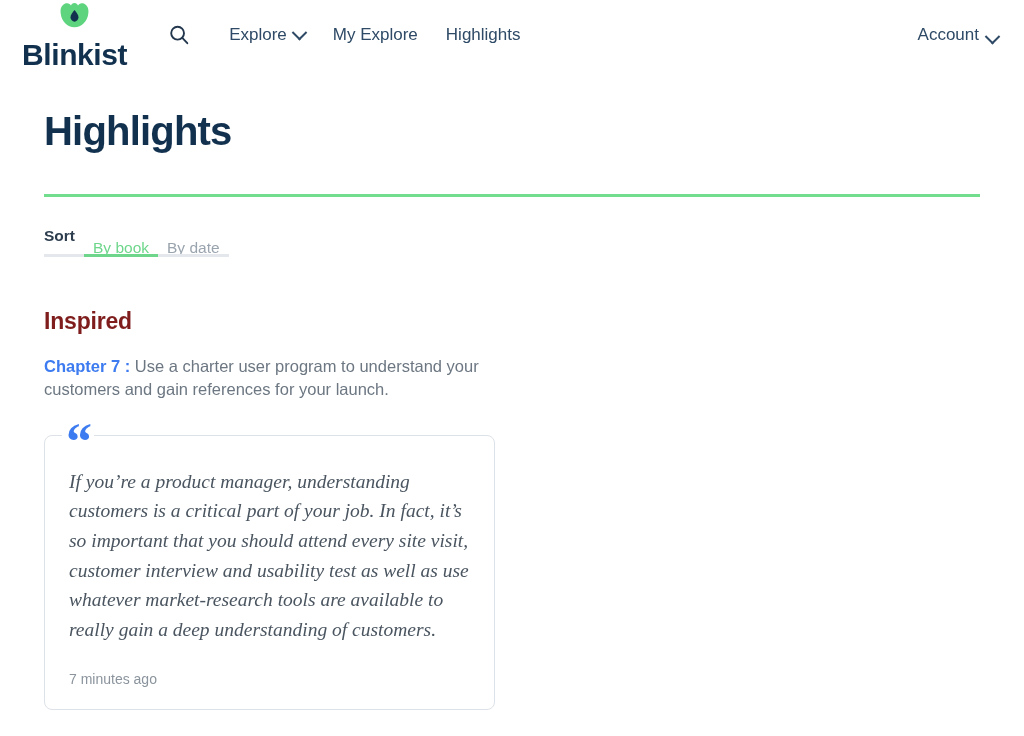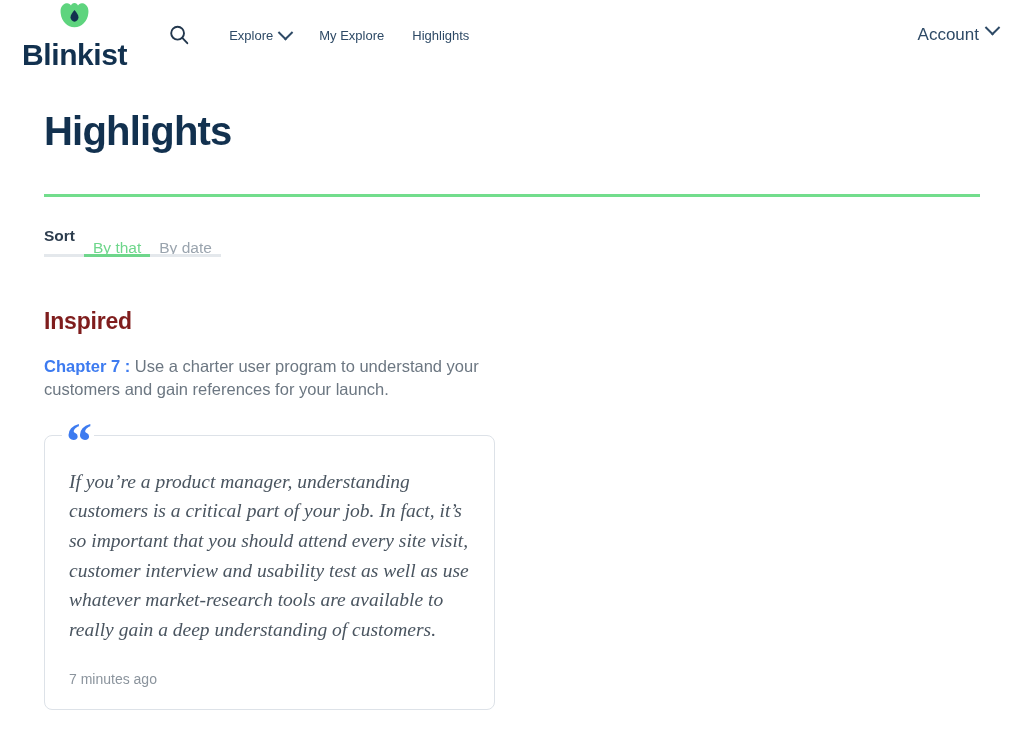--- a/index.html
+++ b/index.html
@@ -76,7 +76,7 @@
     display: inline-flex;
     align-items: center;
     gap: 7px;
-    font-size: 13px;
+    font-size: 17px;
     color: #2e4a66;
     text-decoration: none;
     padding: 6px 14px;

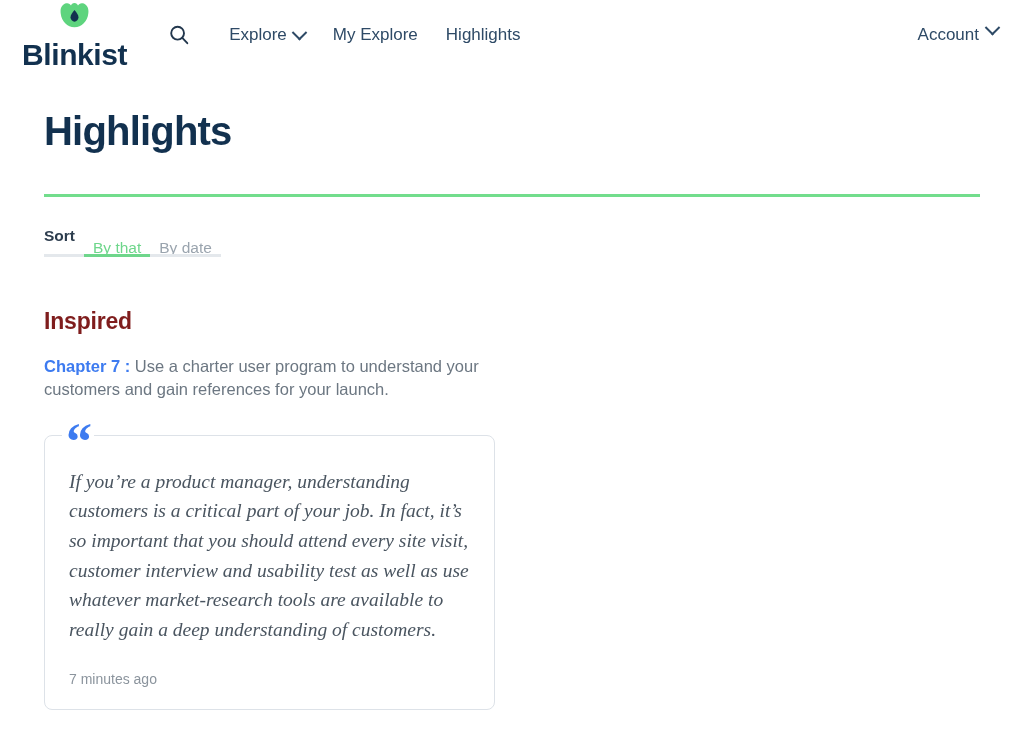--- a/index.html
+++ b/index.html
@@ -88,7 +88,7 @@
 
   .account {
     display: inline-flex;
-    align-items: flex-start;
+    align-items: flex-end;
     gap: 8px;
     font-size: 17px;
     color: #2e4a66;

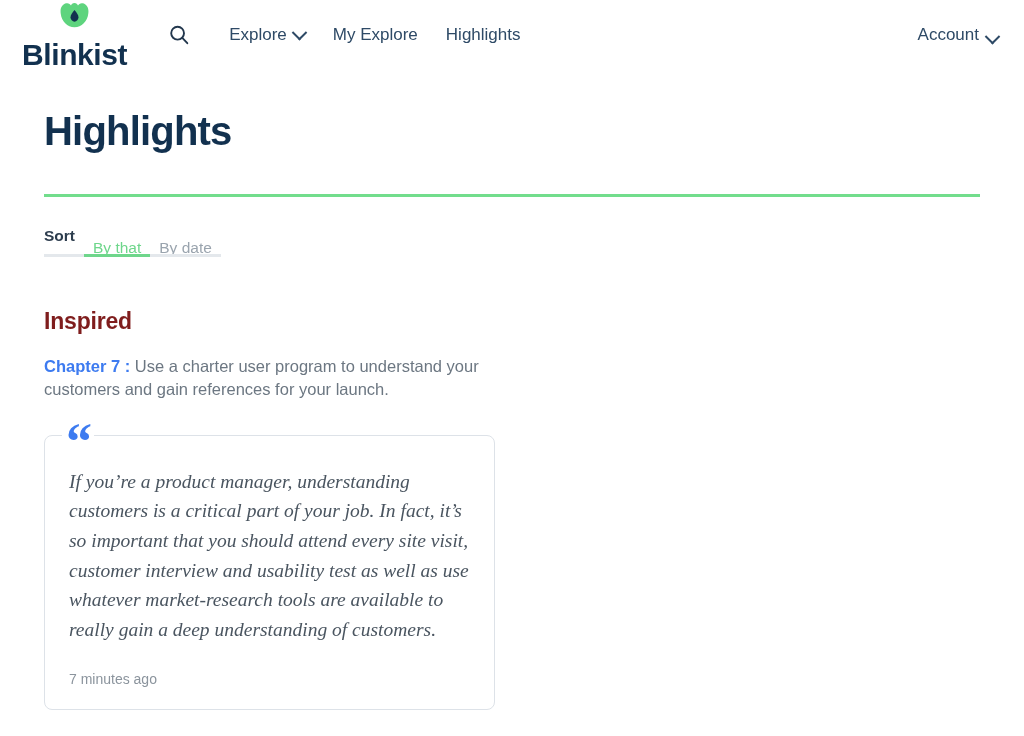--- a/index.html
+++ b/index.html
@@ -297,7 +297,7 @@
 
     <div class="sort-bar">
       <span class="sort-seg sort-label">Sort</span>
-      <span class="sort-seg sort-tab is-active">By that</span>
+      <span class="sort-seg sort-tab is-active">By book</span>
       <span class="sort-seg sort-tab">By date</span>
     </div>
 

